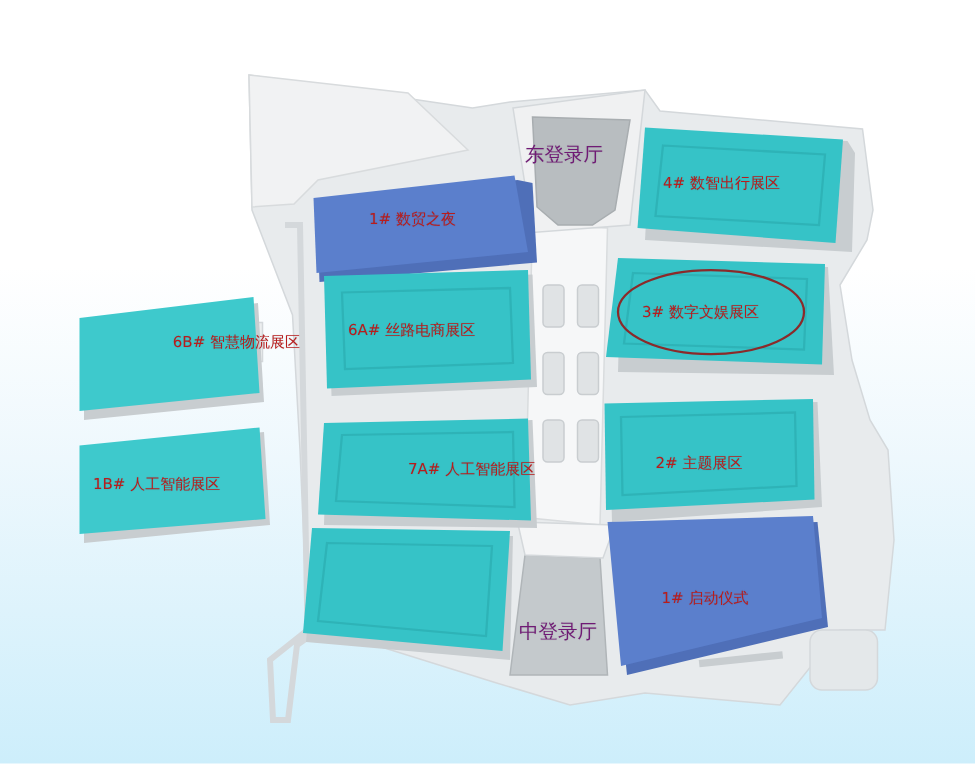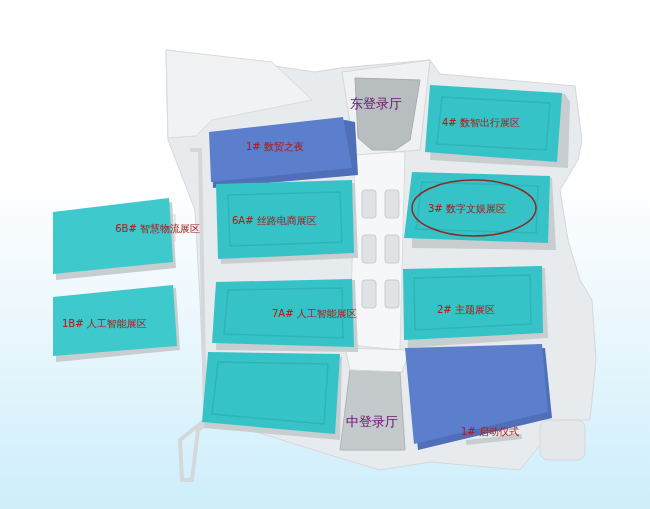--- a/index.html
+++ b/index.html
@@ -128,6 +128,6 @@
 <div class="label right" style="left:220px; top:378px; width:96px;">
 </div>
 
-<div class="label" style="left:461px; top:392px;margin-top:32px;">1# 启动仪式</div>
+<div class="label" style="left:441px; top:392px;">1# 启动仪式</div>
 
 </body></html>

